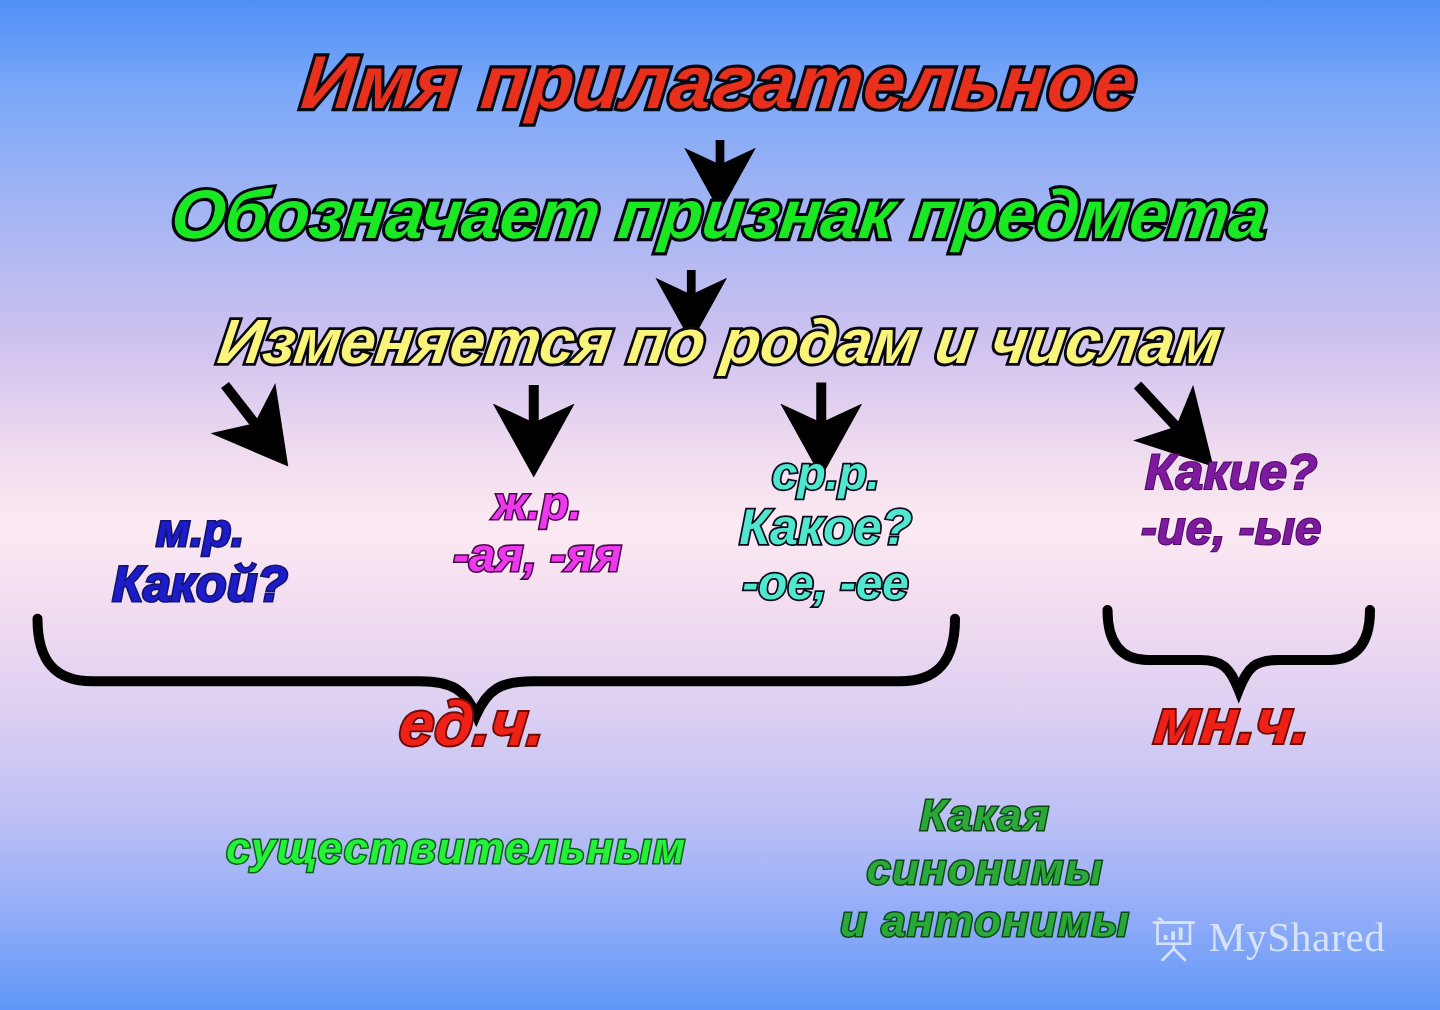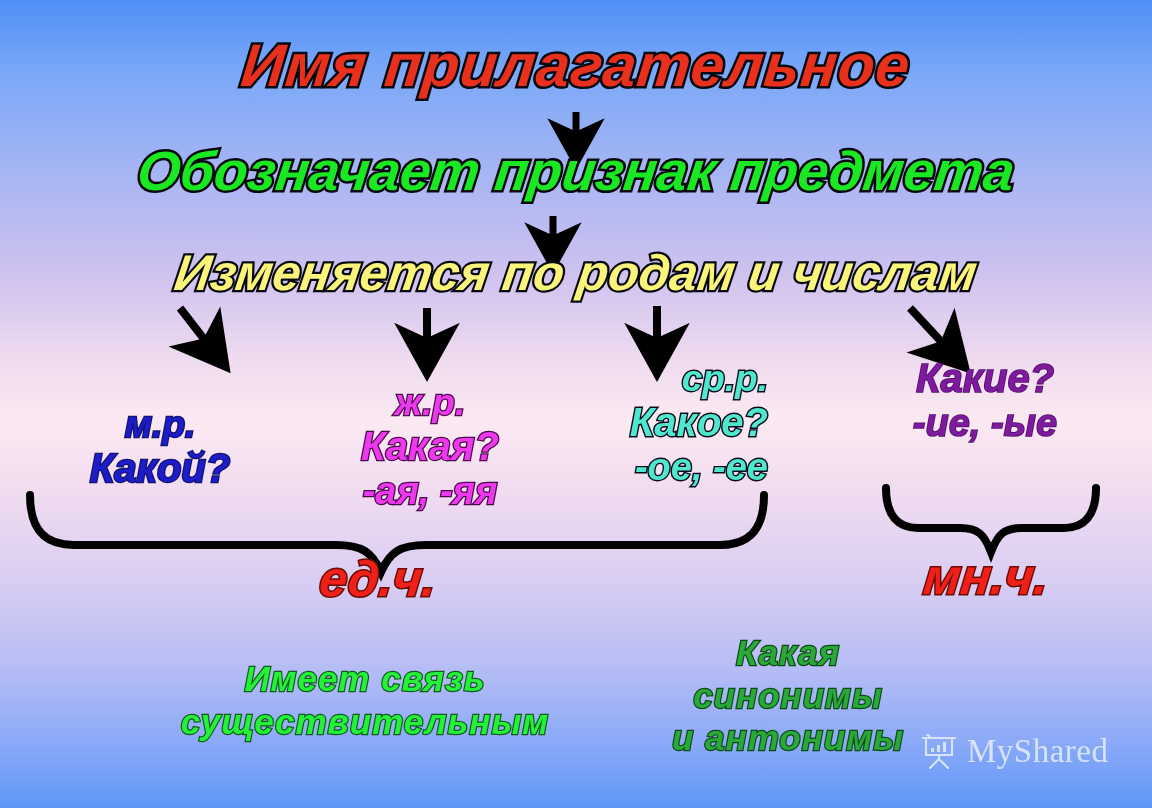--- a/index.html
+++ b/index.html
@@ -74,7 +74,7 @@
   
   .c-zr .ln{color:#ee38ee;-webkit-text-stroke:2.5px #4a0a4a;paint-order:stroke fill;}
   
-  .c-sr .ln{color:#4fe8cf;-webkit-text-stroke:2.8px #0a0a1a;paint-order:stroke fill;text-align:right;}
+  .c-sr .ln{color:#4fe8cf;-webkit-text-stroke:2.8px #0a0a1a;paint-order:stroke fill;}
   
   .c-mn .ln{color:#7d1a9e;-webkit-text-stroke:1.6px #4d0c66;paint-order:stroke fill;}
 

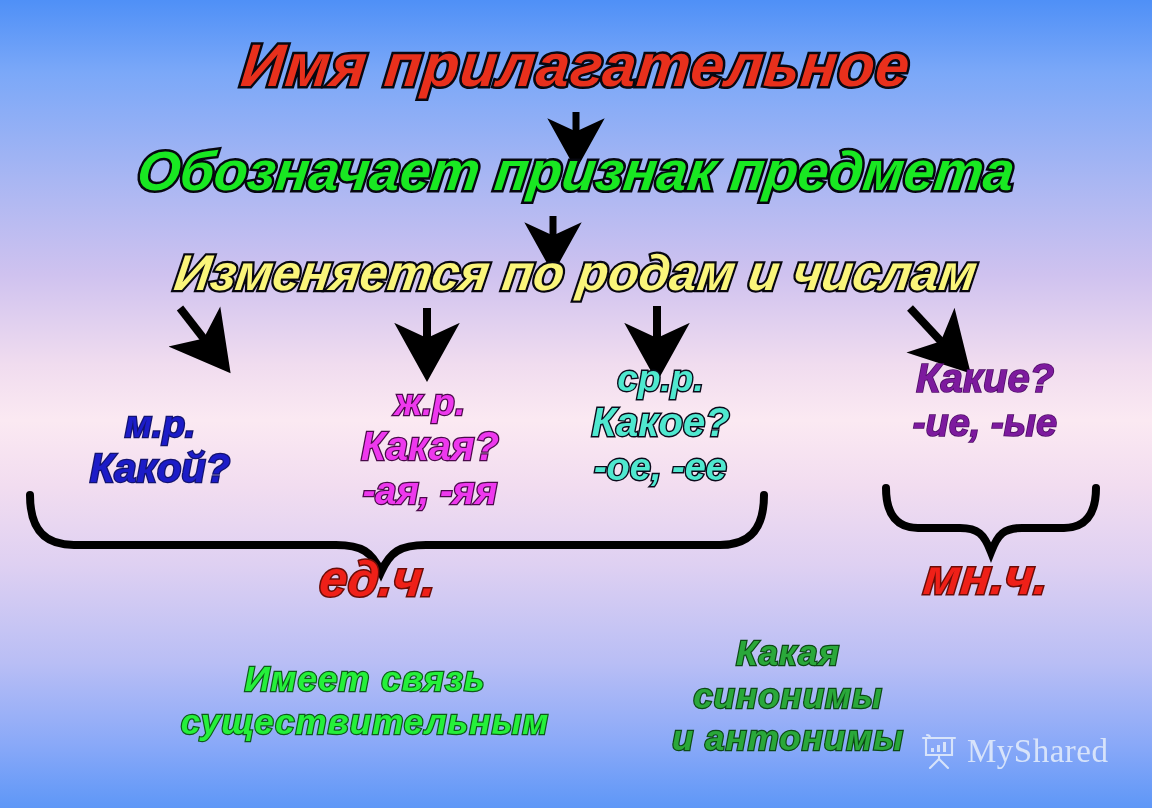--- a/index.html
+++ b/index.html
@@ -172,7 +172,6 @@
 
   <div class="col c-zr" style="left:320px;top:382px;width:220px;">
     <span class="ln lbl">ж.р.</span>
-    <span class="ln q">Какая?</span>
     <span class="ln end">-ая, -яя</span>
   </div>
 

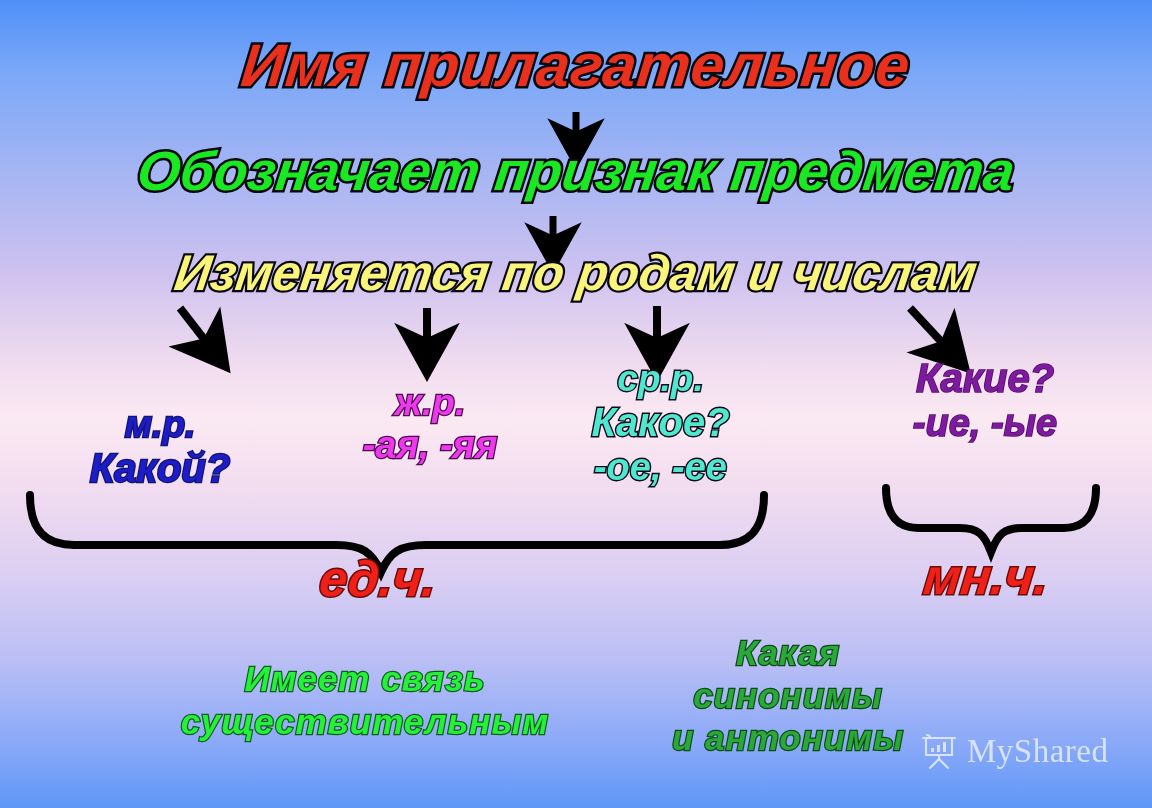--- a/index.html
+++ b/index.html
@@ -191,7 +191,6 @@
   <div class="num" style="left:866px;top:548px;width:240px;">мн.ч.</div>
 
   <div class="note note-left" style="left:150px;top:658px;width:430px;">
-    <span class="ln">Имеет связь</span>
     <span class="ln">существительным</span>
   </div>
 

